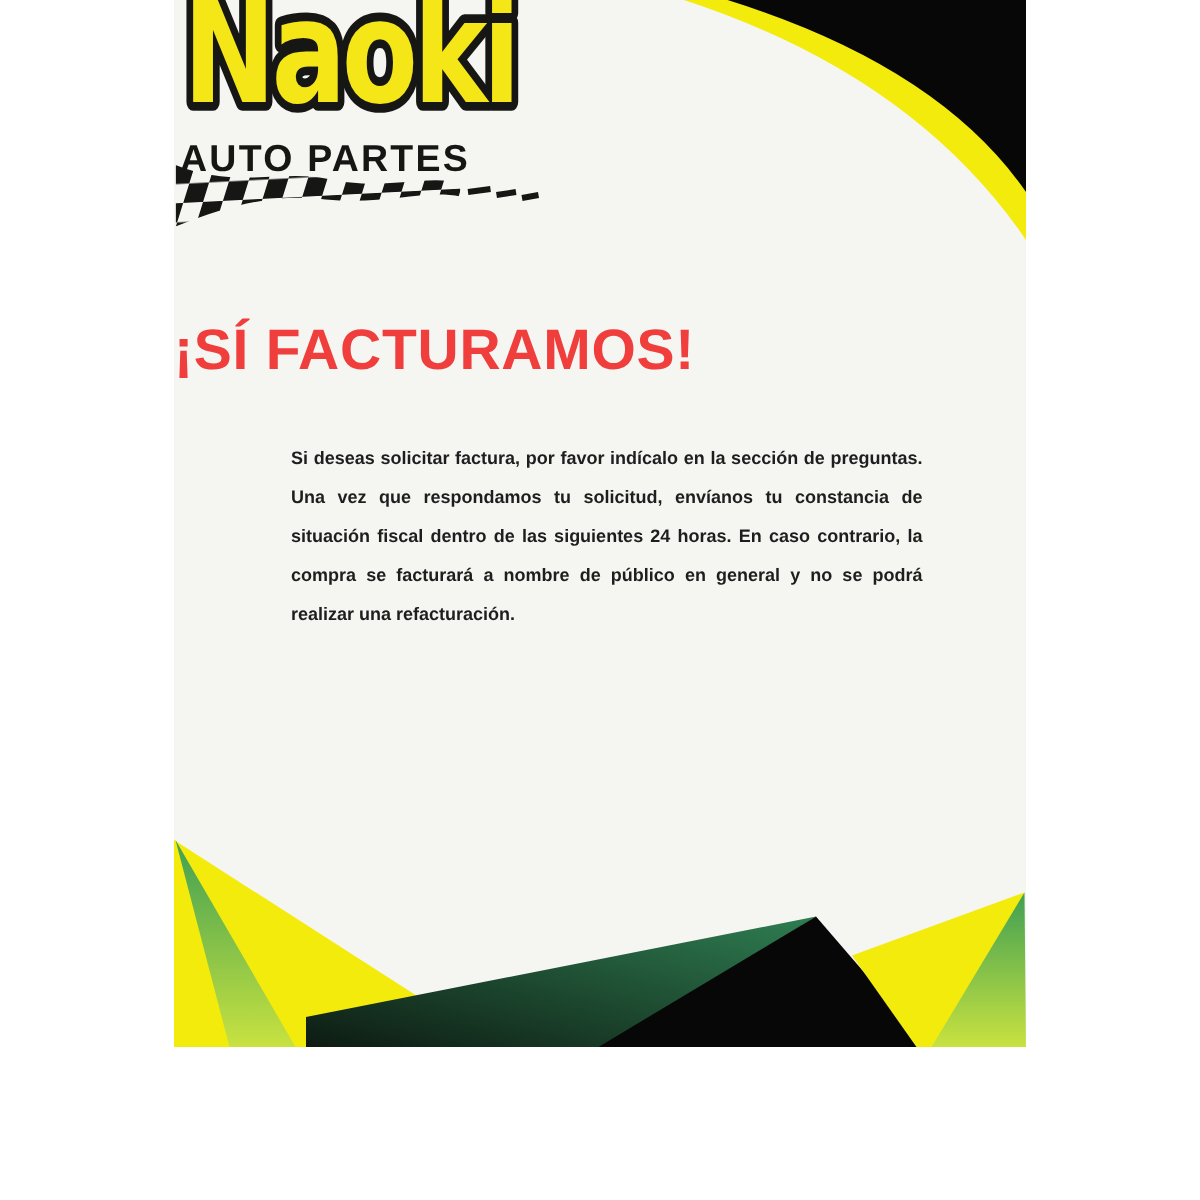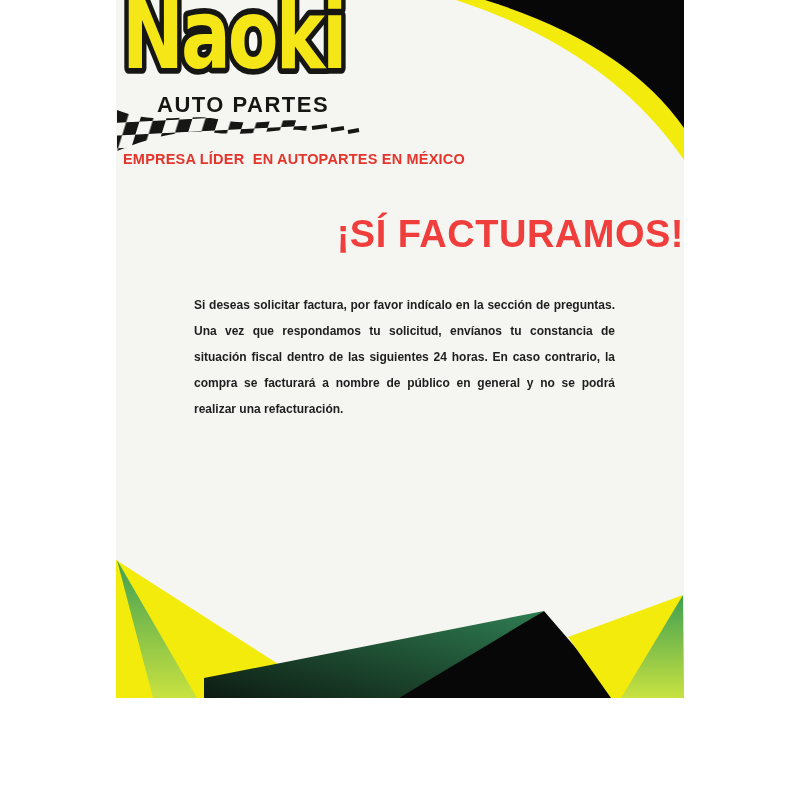--- a/index.html
+++ b/index.html
@@ -56,11 +56,10 @@
     position:absolute; top:92px; left:4px;
     font-family:"Liberation Sans", sans-serif;
     font-weight:bold;
-    font-size:22px;
+    font-size:25px;
     letter-spacing:1.5px;
     color:var(--ink-black);
     white-space:nowrap;
-    margin-left:37px;
   }
   .flag-svg{
     position:absolute; top:110px; left:1px;

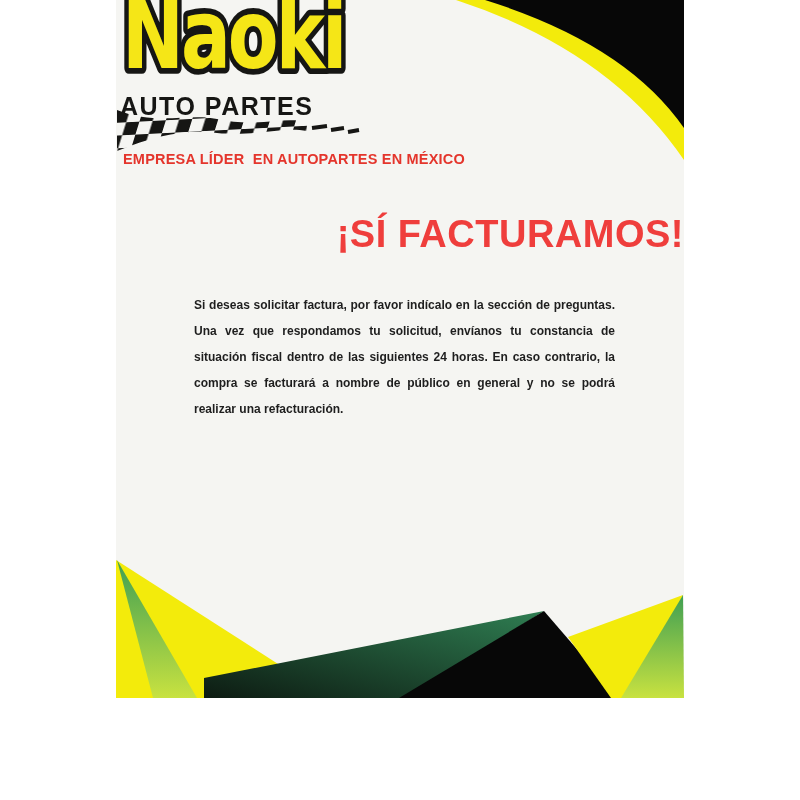--- a/index.html
+++ b/index.html
@@ -131,7 +131,6 @@
       <path d="M195,18 l15,-2 M214,20 l13,-2 M231,22 l11,-2" stroke="#161614" style="stroke:var(--ink-black)" stroke-width="4" fill="none"></path>
     </svg>
 
-    <div class="brand-tagline">EMPRESA LÍDER  EN AUTOPARTES EN MÉXICO</div>
   </div>
 
   <div class="invoice-heading">¡SÍ FACTURAMOS!</div>

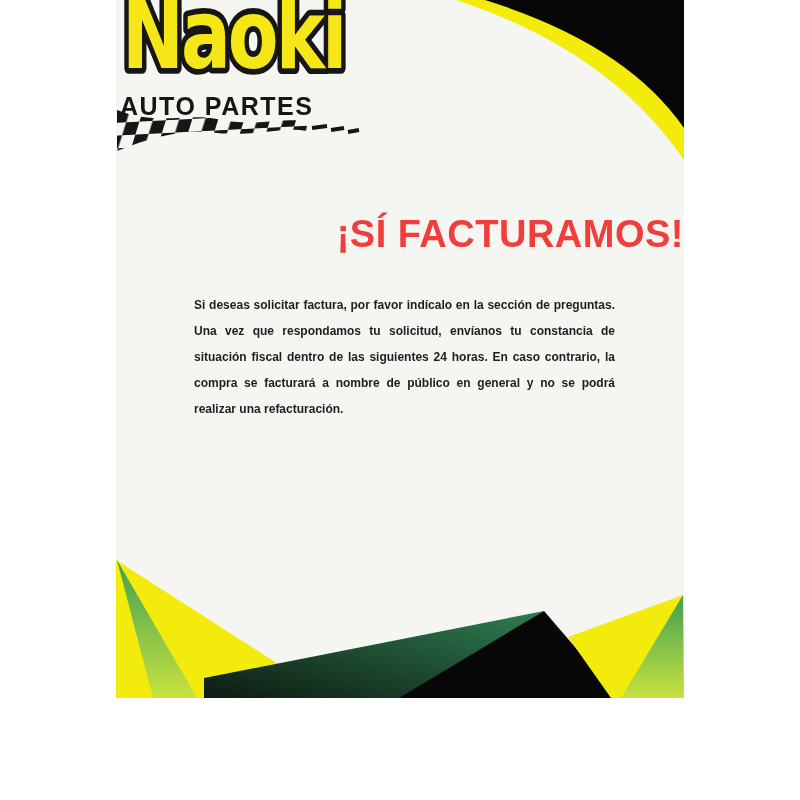--- a/index.html
+++ b/index.html
@@ -77,7 +77,7 @@
   .invoice-heading{
     position:absolute; top:213px; left:0;
     width:100%;
-    text-align:right;
+    text-align:left;
     font-size:38px;
     font-weight:bold;
     letter-spacing:0.5px;

